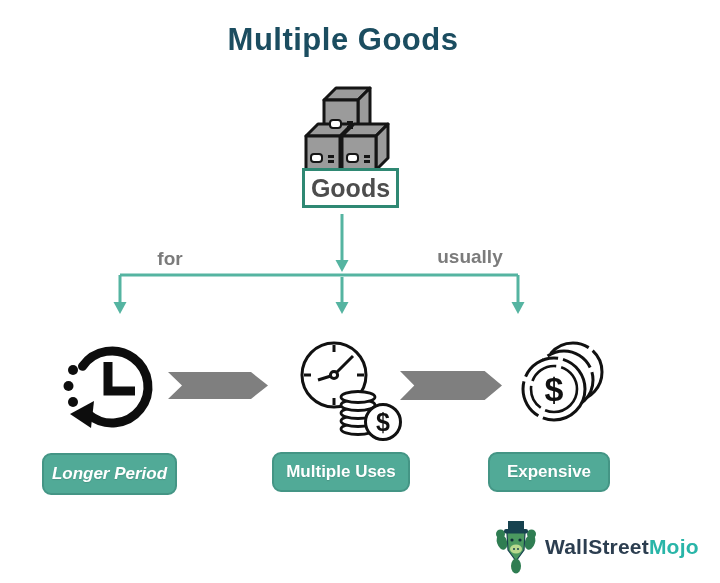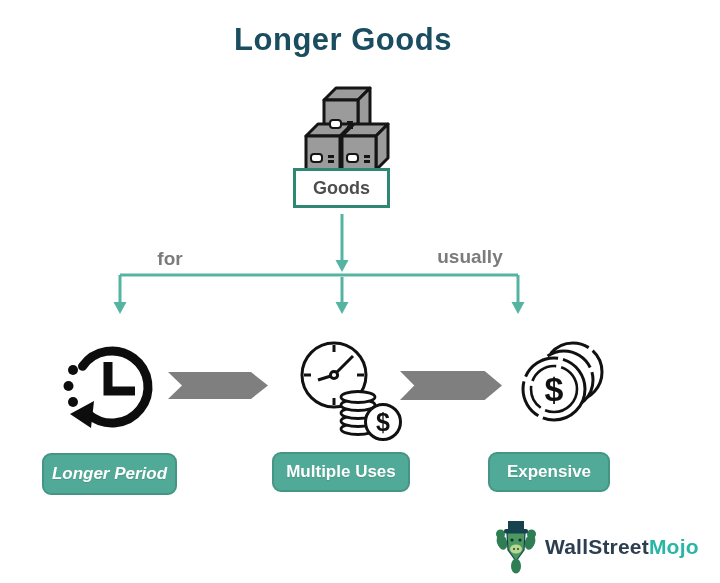--- a/index.html
+++ b/index.html
@@ -59,7 +59,7 @@
 
 <div class="canvas">
 
-  <h1 class="title">Longer Goods</h1>
+  <h1 class="title">Multiple Goods</h1>
 
   <svg class="abs" style="left:294px;top:72px;" width="96" height="100" viewBox="0 0 96 100">
     <g fill="#9b9b9b" stroke="#151515" stroke-width="3" stroke-linejoin="round">

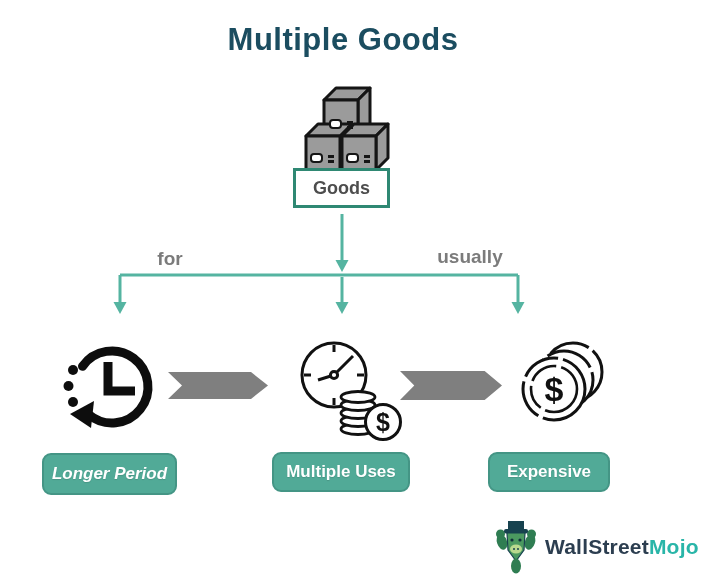--- a/index.html
+++ b/index.html
@@ -19,11 +19,11 @@
   }
   .abs{position:absolute;}
   .goods-box{
-    position:absolute;left:293px;top:168px;width:97px;height:40px;
+    position:absolute;left:302px;top:168px;width:97px;height:40px;
     box-sizing:border-box;
     border:3px solid #2f8873;background:#ffffff;
     display:flex;align-items:center;justify-content:center;
-    font-size:18px;font-weight:bold;color:#4d4d4d;
+    font-size:25px;font-weight:bold;color:#4d4d4d;
   }
   .branch-label{
     position:absolute;

